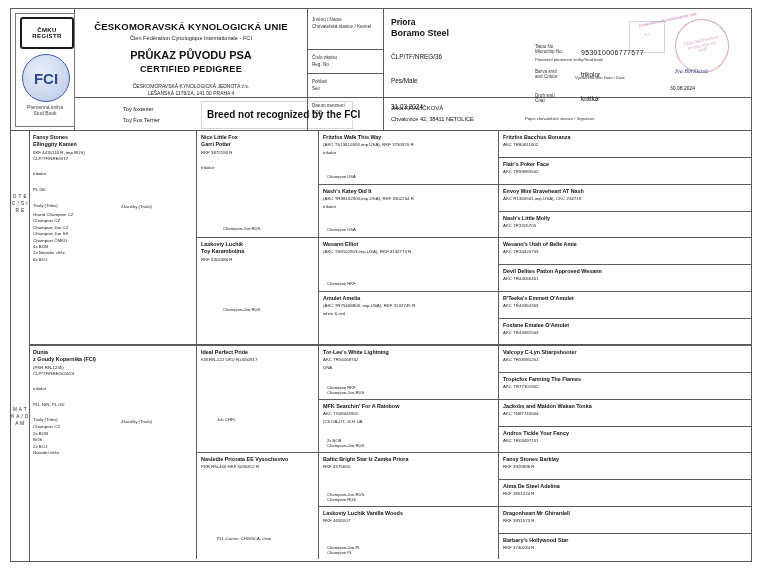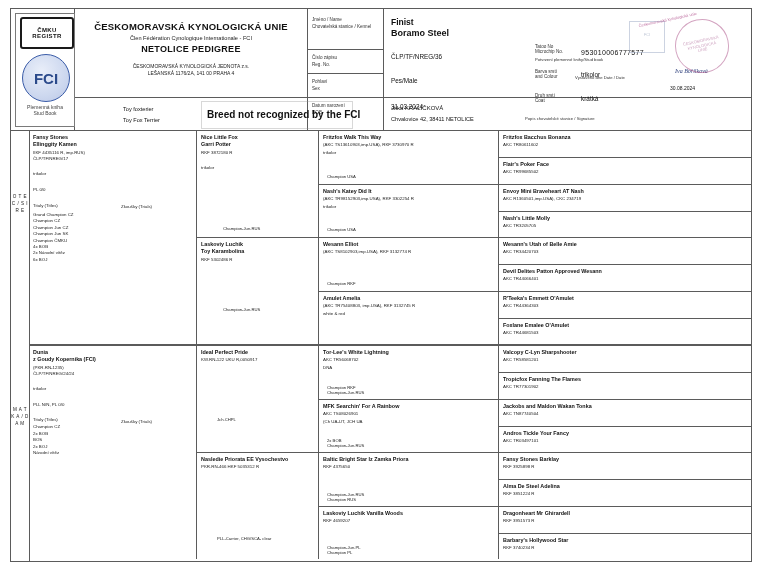--- a/index.html
+++ b/index.html
@@ -145,7 +145,7 @@
       </div>
 
       <div class="right-col">
-        <div class="dogname">Finist</div>
+        <div class="dogname">Priora</div>
         <div class="dogname2">Boramo Steel</div>
 
         <div class="fieldvalue" style="left:6px;top:40px;">ČLP/TF/NREG/36</div>

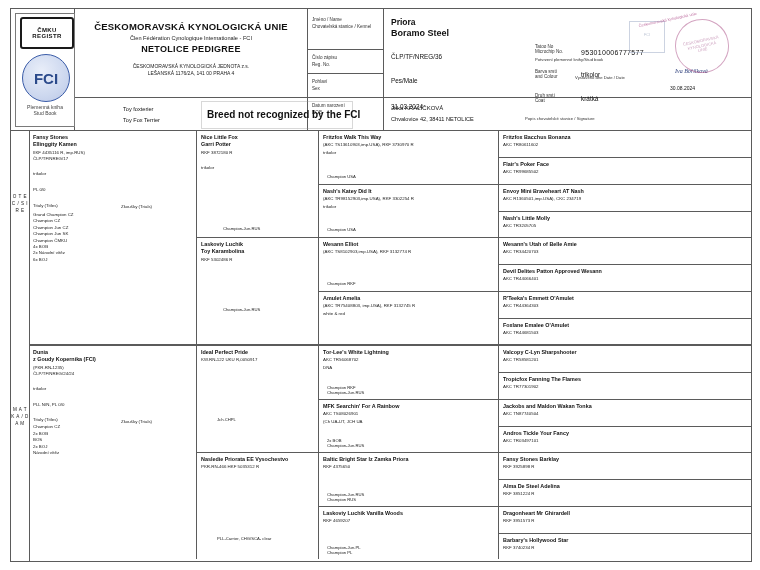--- a/index.html
+++ b/index.html
@@ -128,6 +128,7 @@
       <div class="title-col">
         <div class="t1">ČESKOMORAVSKÁ KYNOLOGICKÁ UNIE</div>
         <div class="t2">Člen Fédération Cynologique Internationale - FCI</div>
+        <div class="t3">PRŮKAZ PŮVODU PSA</div>
         <div class="t4">NETOLICE PEDIGREE</div>
         <div class="addr" style="white-space:pre-line;">ČESKOMORAVSKÁ KYNOLOGICKÁ JEDNOTA z.s.
 LEŠANSKÁ 1176/2A, 141 00 PRAHA 4</div>

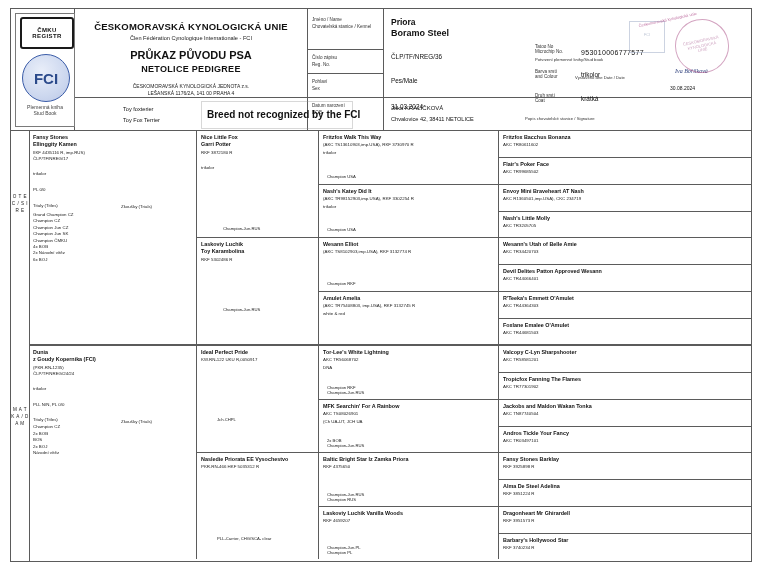--- a/index.html
+++ b/index.html
@@ -129,7 +129,7 @@
         <div class="t1">ČESKOMORAVSKÁ KYNOLOGICKÁ UNIE</div>
         <div class="t2">Člen Fédération Cynologique Internationale - FCI</div>
         <div class="t3">PRŮKAZ PŮVODU PSA</div>
-        <div class="t4">NETOLICE PEDIGREE</div>
+        <div class="t4">CERTIFIED PEDIGREE</div>
         <div class="addr" style="white-space:pre-line;">ČESKOMORAVSKÁ KYNOLOGICKÁ JEDNOTA z.s.
 LEŠANSKÁ 1176/2A, 141 00 PRAHA 4</div>
       </div>

